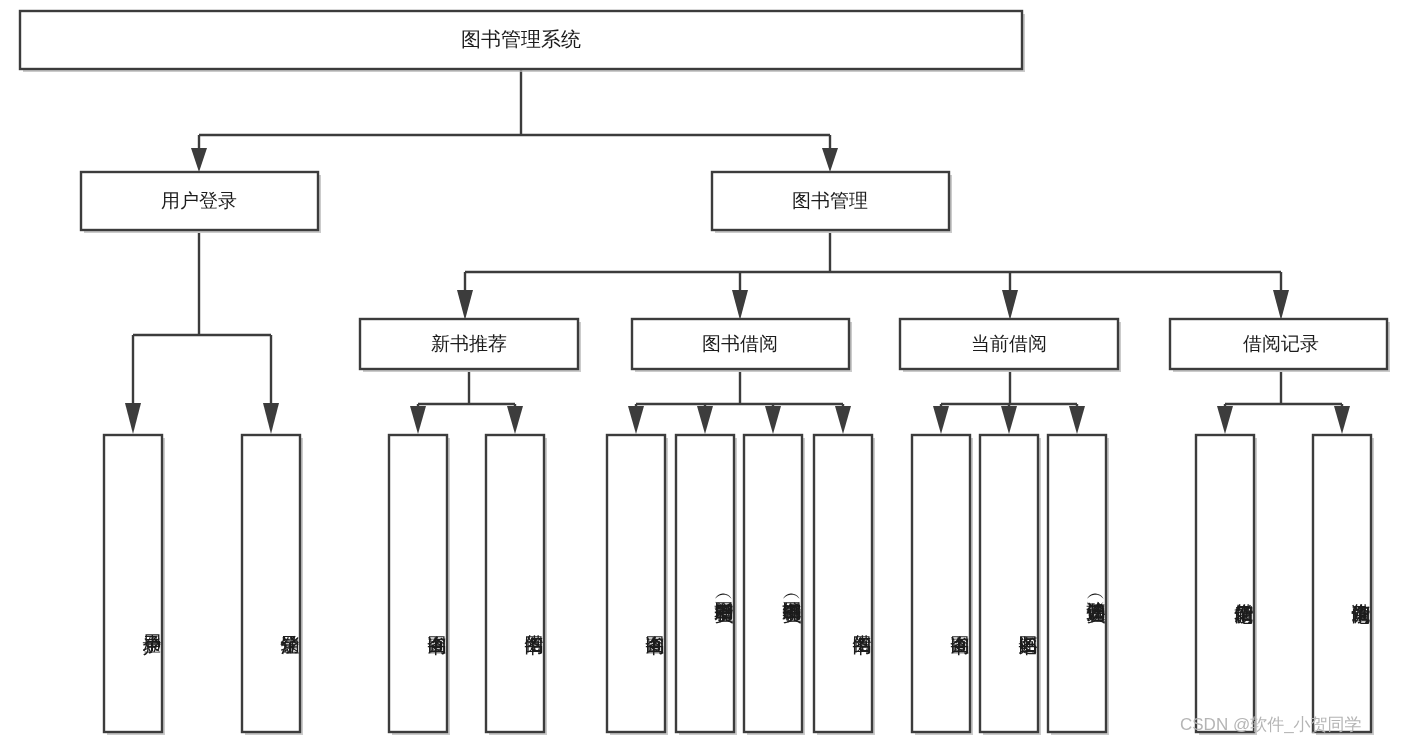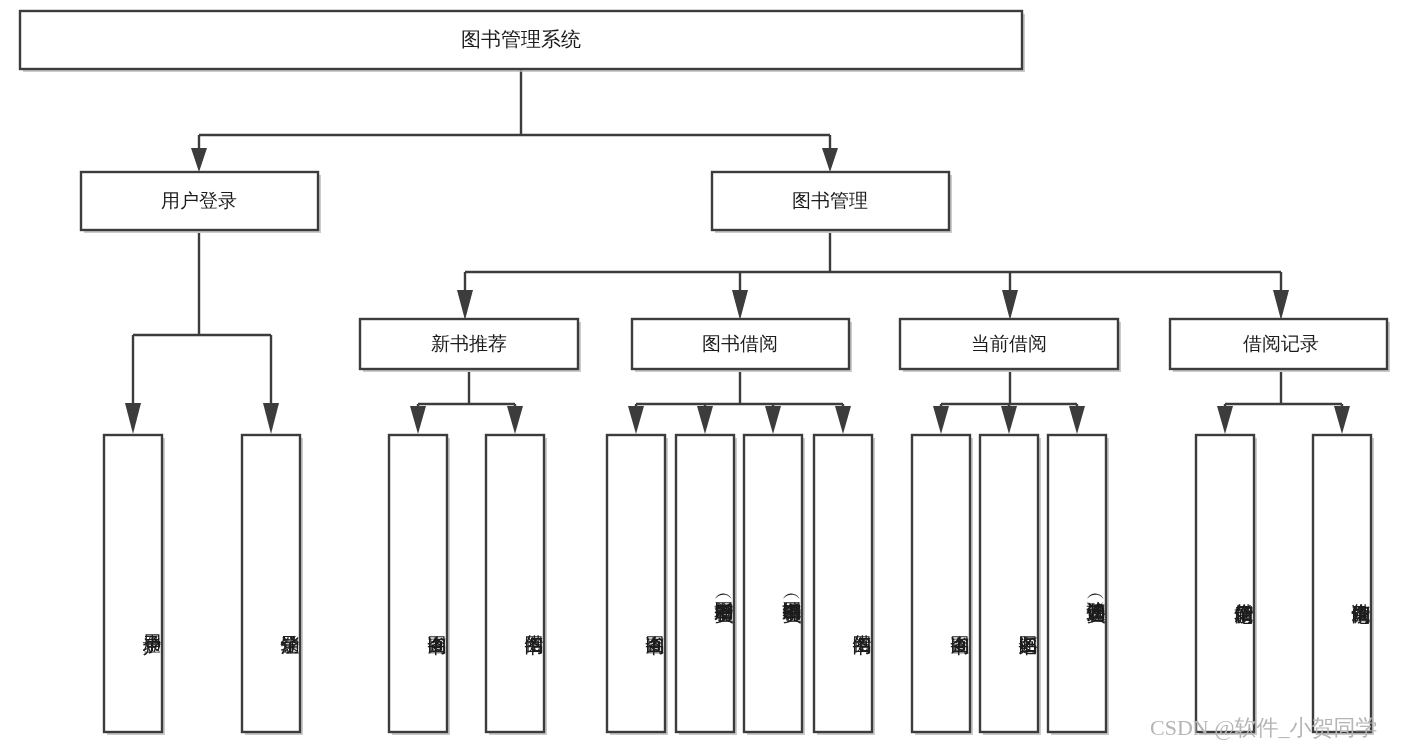--- a/index.html
+++ b/index.html
@@ -79,10 +79,10 @@
   }
   #watermark {
     position: absolute;
-    left: 1150px;
+    left: 1180px;
     top: 713px;
-    font-family: Liberation Serif, serif;
-    font-size: 22px;
+    font-family: Liberation Sans, sans-serif;
+    font-size: 17px;
     color: #b5b5b5;
     white-space: nowrap;
     user-select: none;

